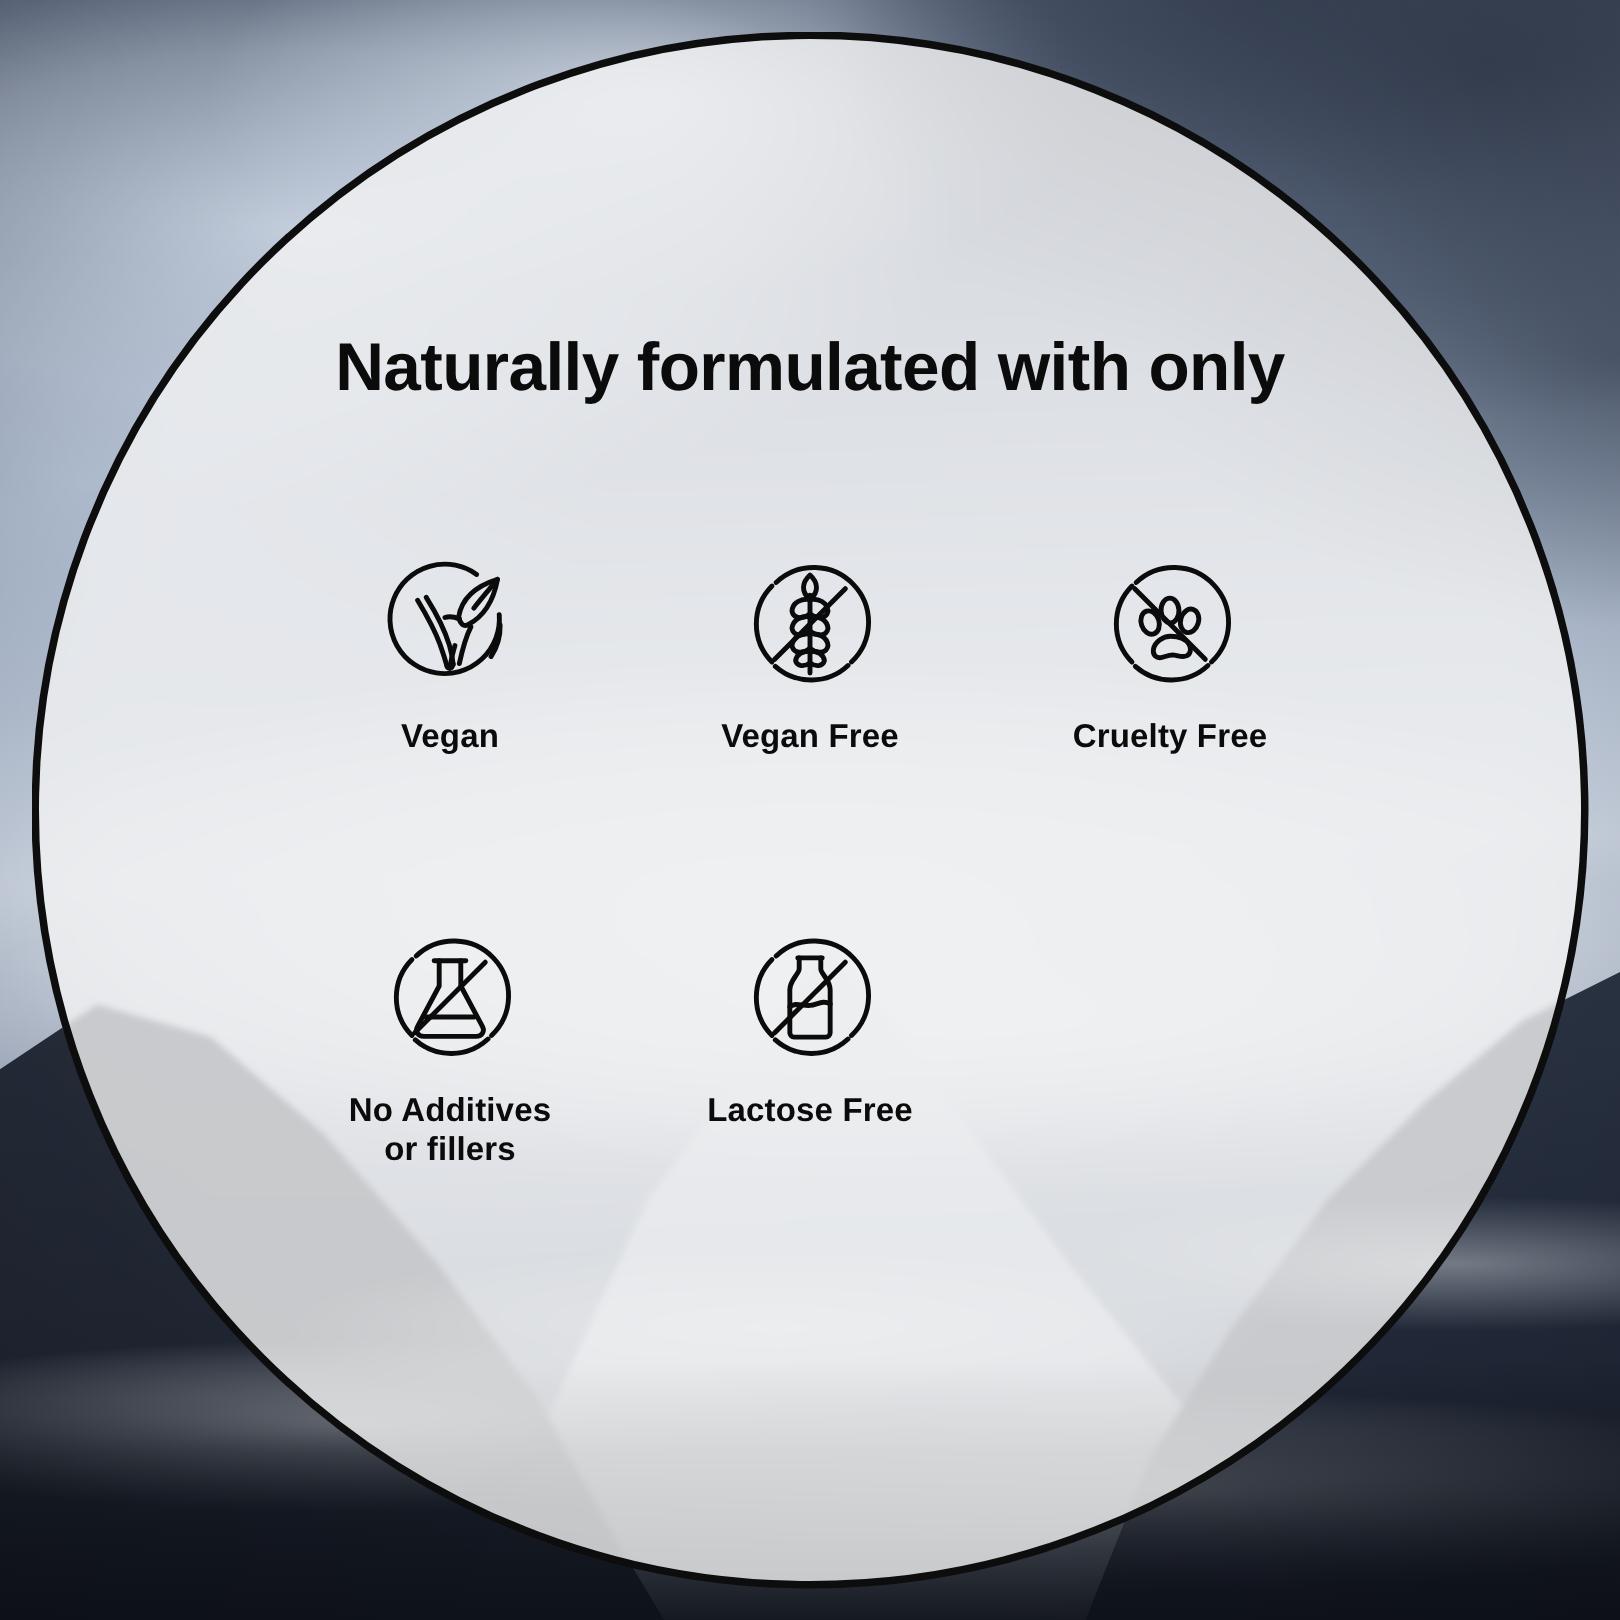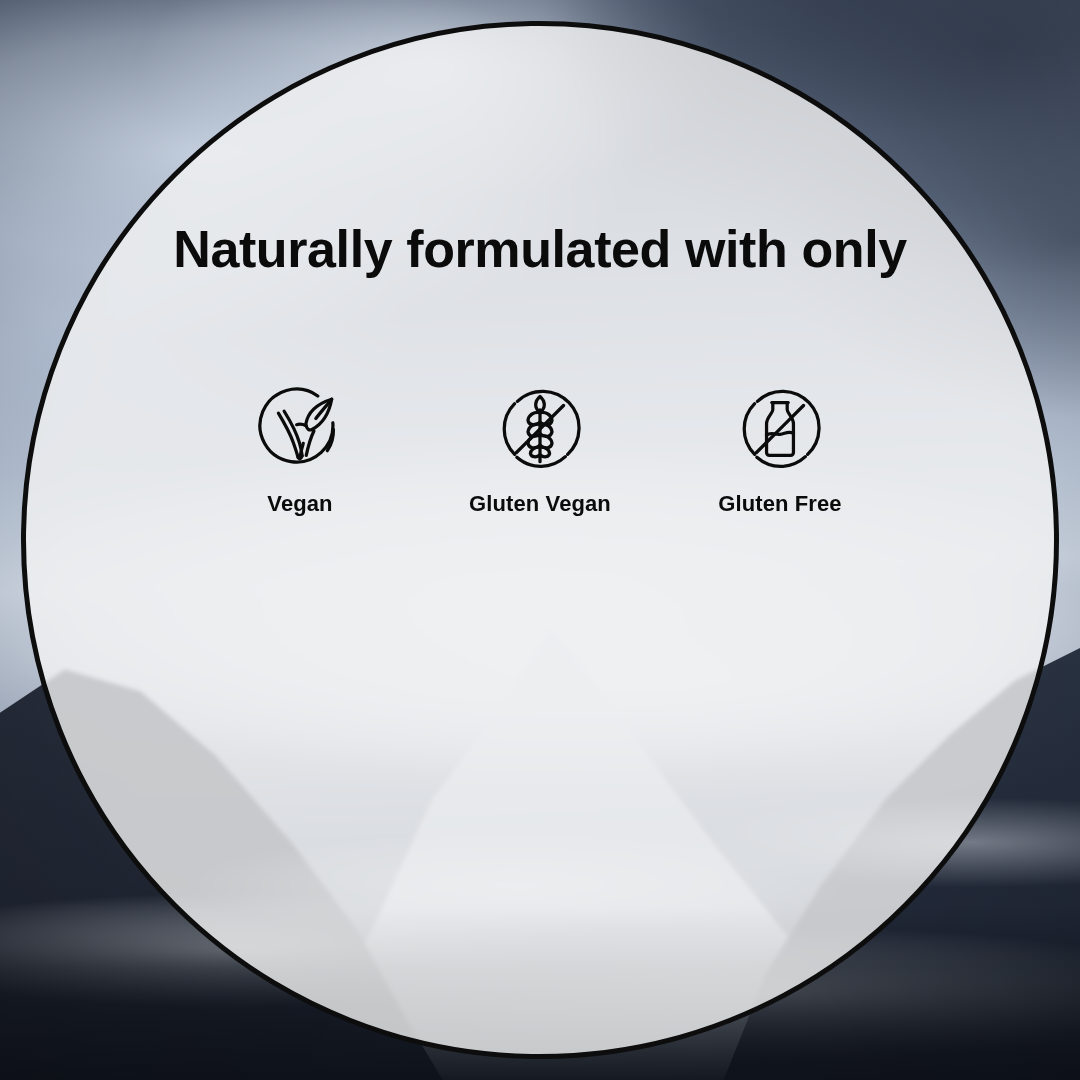--- a/index.html
+++ b/index.html
@@ -122,7 +122,7 @@
     margin-top: 190px;
     width: 760px;
     text-align: center;
-    font-size: 52px;
+    font-size: 45px;
     line-height: 1.28;
     font-weight: 700;
     letter-spacing: -0.4px;

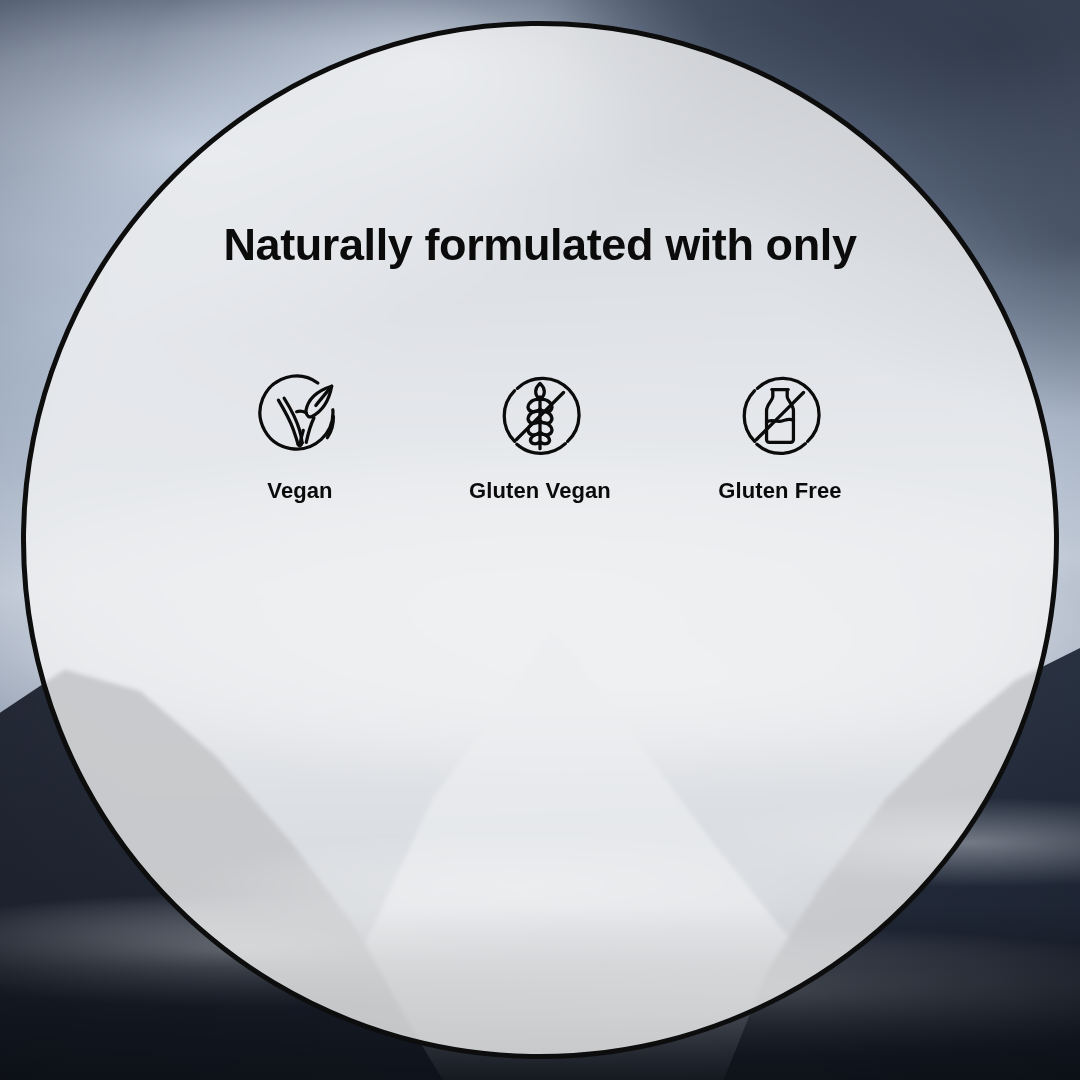--- a/index.html
+++ b/index.html
@@ -236,7 +236,7 @@
               <path d="M50 69 C55 68.5 59.5 71 60 75.5 C59 79.5 54 80 50 77"></path>
             </svg>
           </span>
-          <span class="badge-label">Gluten Vegan</span>
+          <span class="badge-label">Vegan Free</span>
         </div>
 
 

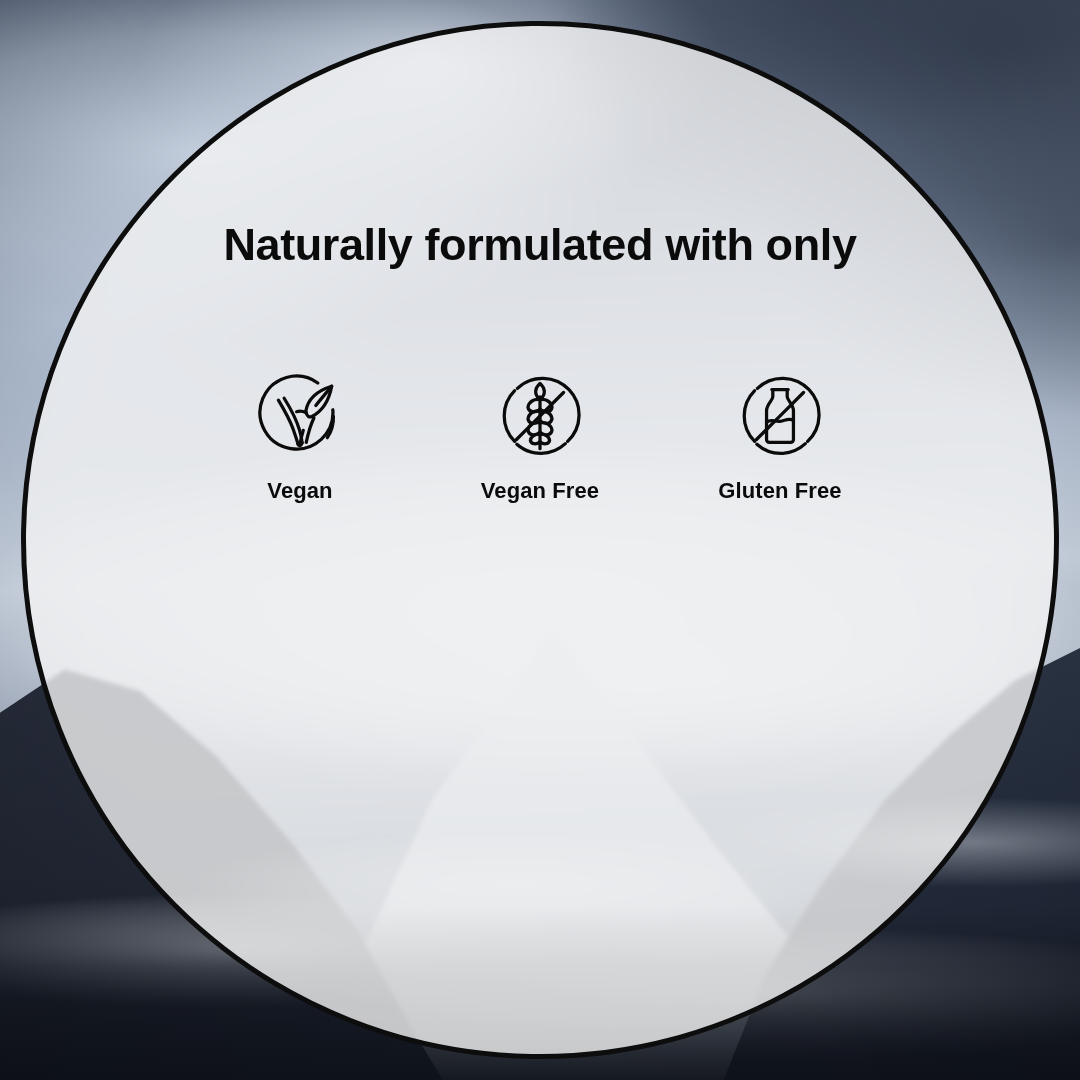--- a/index.html
+++ b/index.html
@@ -240,6 +240,25 @@
         </div>
 
 
+        <div class="badge-item">
+          <span class="badge-icon">
+            <svg viewBox="0 0 100 100" fill="none" stroke="#0b0b0b" stroke-width="3.4" stroke-linecap="round" stroke-linejoin="round">
+
+              <path d="M23.6 76.4 A37.5 37.5 0 0 1 23.6 23.6"></path>
+              <path d="M26.5 21.2 A37.5 37.5 0 0 1 78.8 76.4"></path>
+              <path d="M76.4 78.8 A37.5 37.5 0 0 1 25.9 79.4"></path>
+
+              <line x1="25.5" y1="25.5" x2="74.5" y2="74.5"></line>
+
+              <path d="M50.5 58.5 C45 58.5 39.5 62.5 38.5 67.5 C37.8 71.5 40.5 74.2 44.5 73.2 C47.5 72.4 50 71.2 52.8 71.6 C56 72.0 59 73.5 61.8 72.0 C64.5 70.6 64.8 67.0 63.2 64.0 C60.8 60.2 55.5 58.5 50.5 58.5 Z"></path>
+
+              <ellipse cx="36.2" cy="49.0" rx="6.2" ry="8.3" transform="rotate(-18 36.2 49.0)"></ellipse>
+              <ellipse cx="50.0" cy="40.6" rx="6.2" ry="8.6" transform="rotate(-3 50.0 40.6)"></ellipse>
+              <ellipse cx="63.6" cy="47.8" rx="6.2" ry="8.3" transform="rotate(16 63.6 47.8)"></ellipse>
+            </svg>
+          </span>
+          <span class="badge-label">Cruelty Free</span>
+        </div>
 
 
         <div class="badge-item">

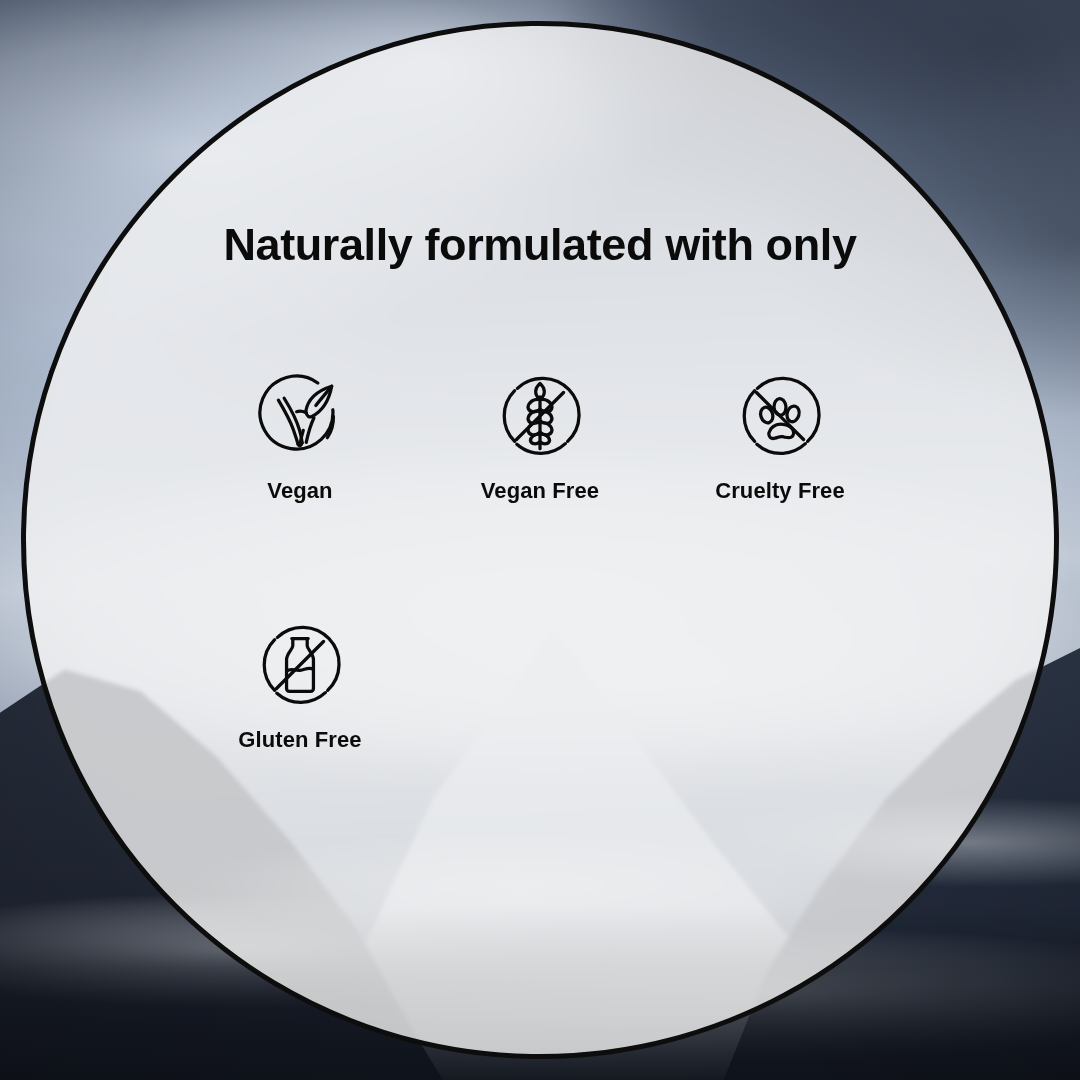--- a/index.html
+++ b/index.html
@@ -260,6 +260,26 @@
           <span class="badge-label">Cruelty Free</span>
         </div>
 
+        <div class="badge-item">
+          <span class="badge-icon">
+            <svg viewBox="0 0 100 100" fill="none" stroke="#0b0b0b" stroke-width="3.4" stroke-linecap="round" stroke-linejoin="round">
+
+              <path d="M23.6 76.4 A37.5 37.5 0 0 1 23.6 23.6"></path>
+              <path d="M26.5 21.2 A37.5 37.5 0 0 1 78.8 76.4"></path>
+              <path d="M76.4 78.8 A37.5 37.5 0 0 1 25.9 79.4"></path>
+
+              <line x1="25.5" y1="74.5" x2="74.5" y2="25.5"></line>
+
+              <path d="M42.5 24.5 L42.5 42.0 L27.5 70.0 C25.6 73.5 27.8 77.0 31.8 77.0 L68.2 77.0 C72.2 77.0 74.4 73.5 72.5 70.0 L57.5 42.0 L57.5 24.5"></path>
+
+              <line x1="39.0" y1="24.5" x2="61.0" y2="24.5"></line>
+
+              <path d="M33.0 63.5 L67.0 63.5"></path>
+            </svg>
+          </span>
+          <span class="badge-label">No Additives
+or fillers</span>
+        </div>
 
         <div class="badge-item">
           <span class="badge-icon">

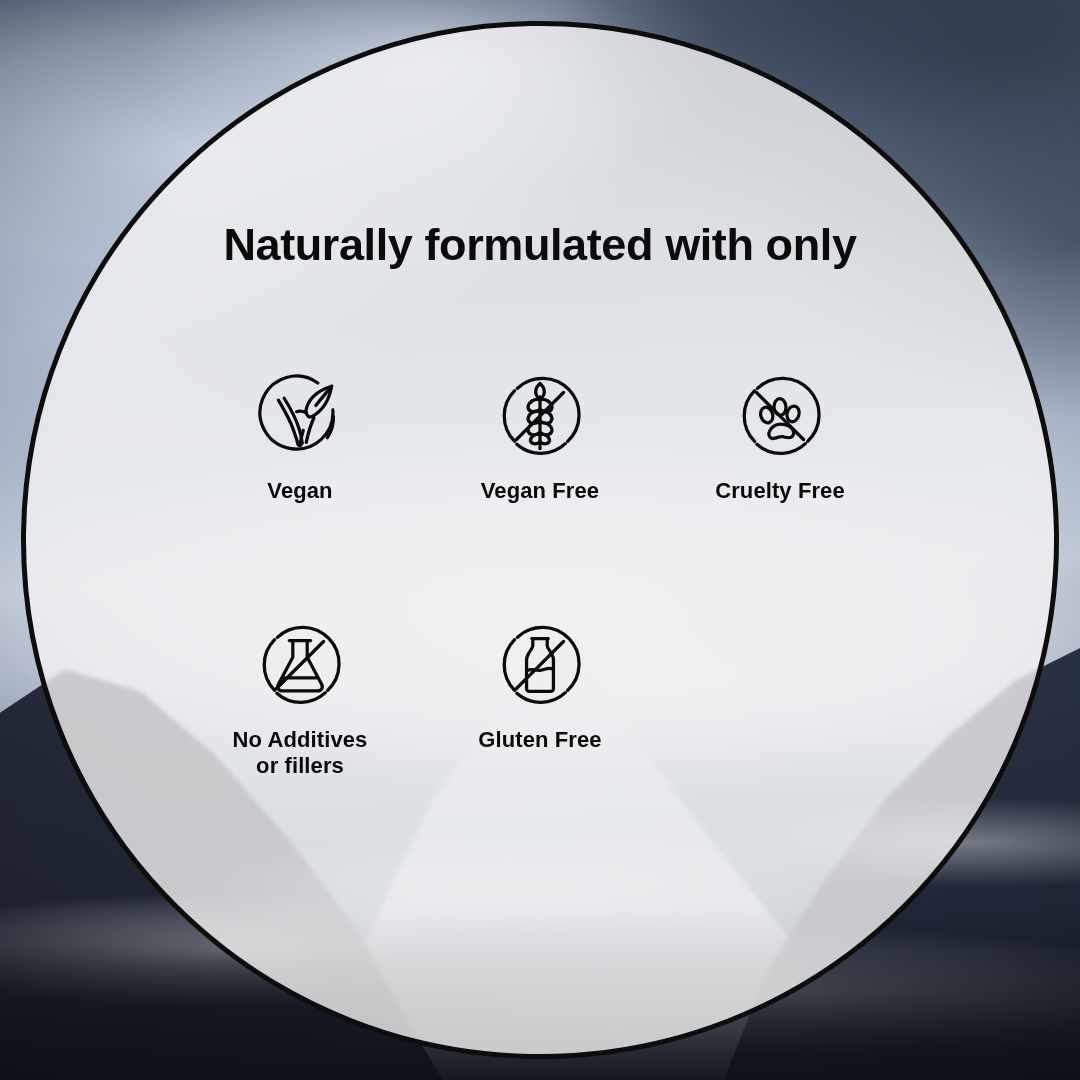--- a/index.html
+++ b/index.html
@@ -297,7 +297,7 @@
               <path d="M36.0 56.5 C40.0 53.0 44.5 56.0 50.0 55.5 C55.0 55.0 59.0 51.5 64.0 54.5"></path>
             </svg>
           </span>
-          <span class="badge-label">Gluten Free</span>
+          <span class="badge-label">Lactose Free</span>
         </div>
 
       </div>

